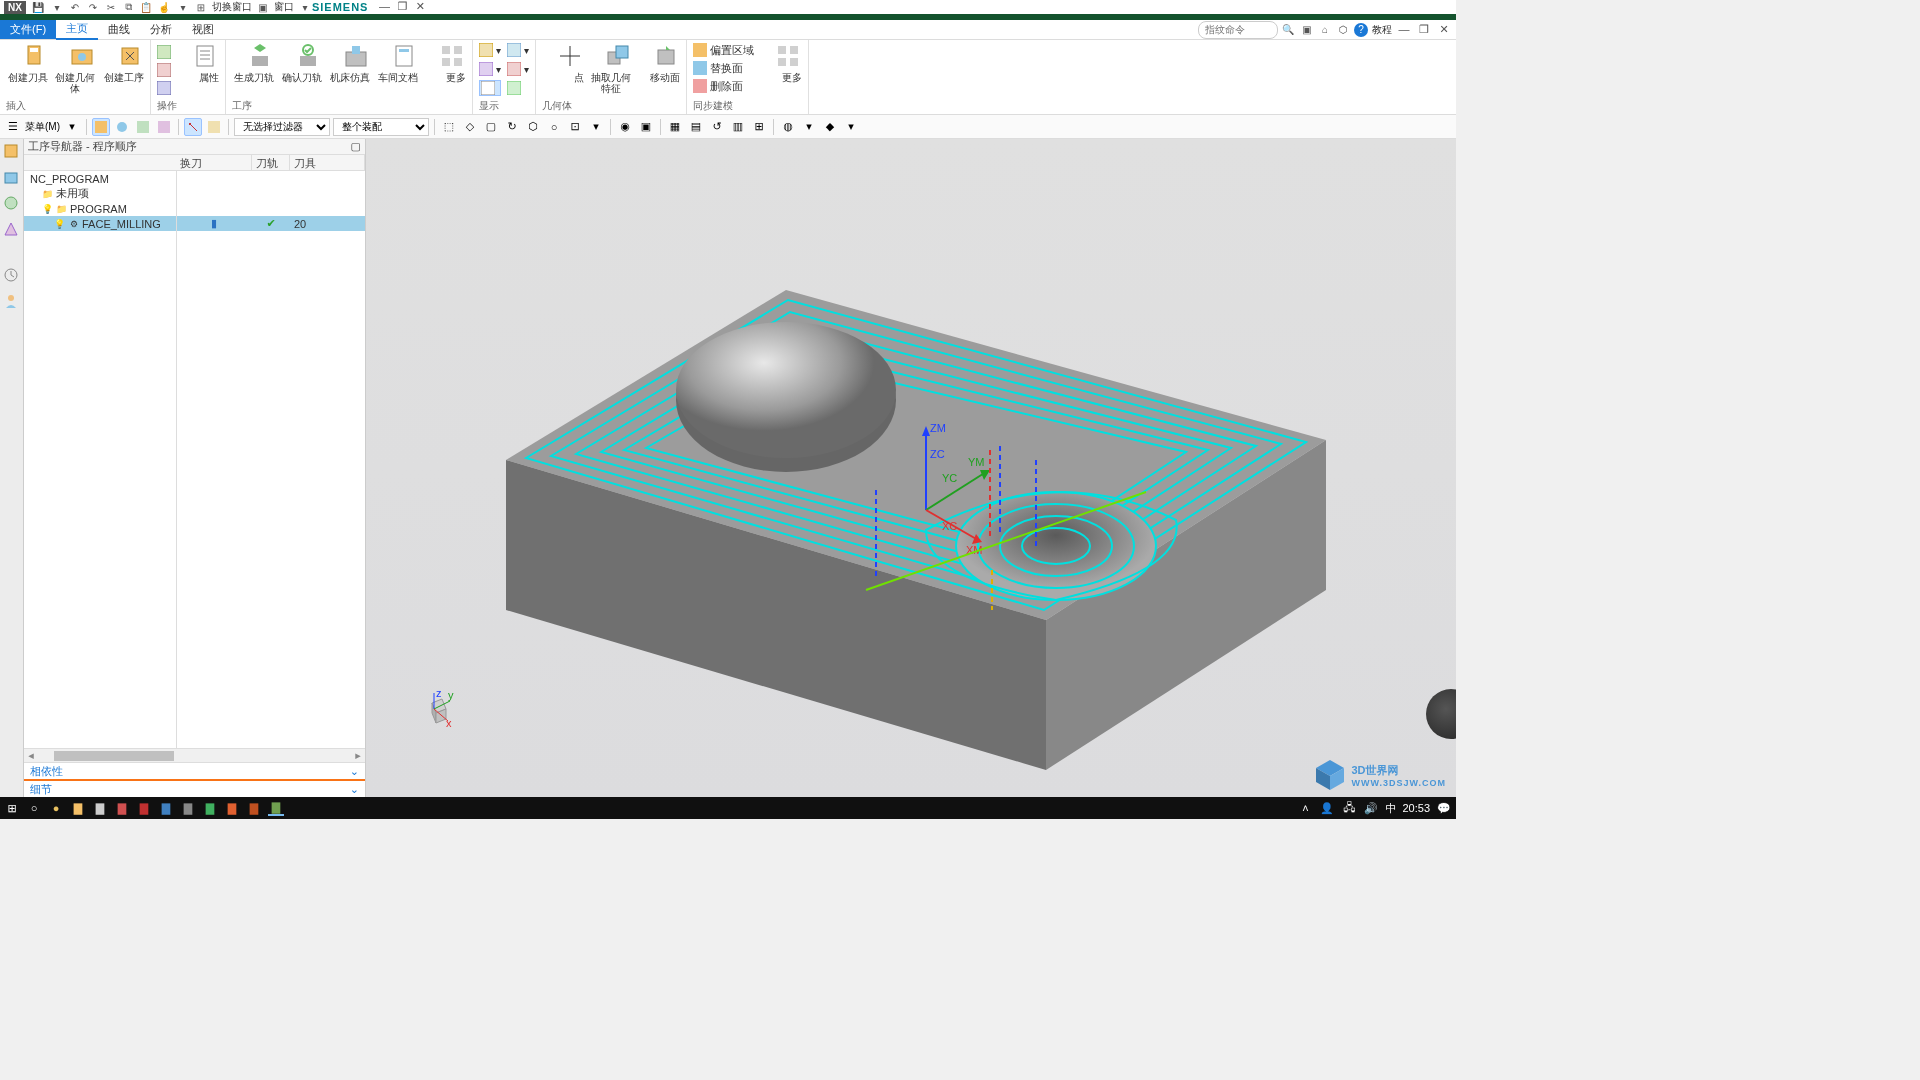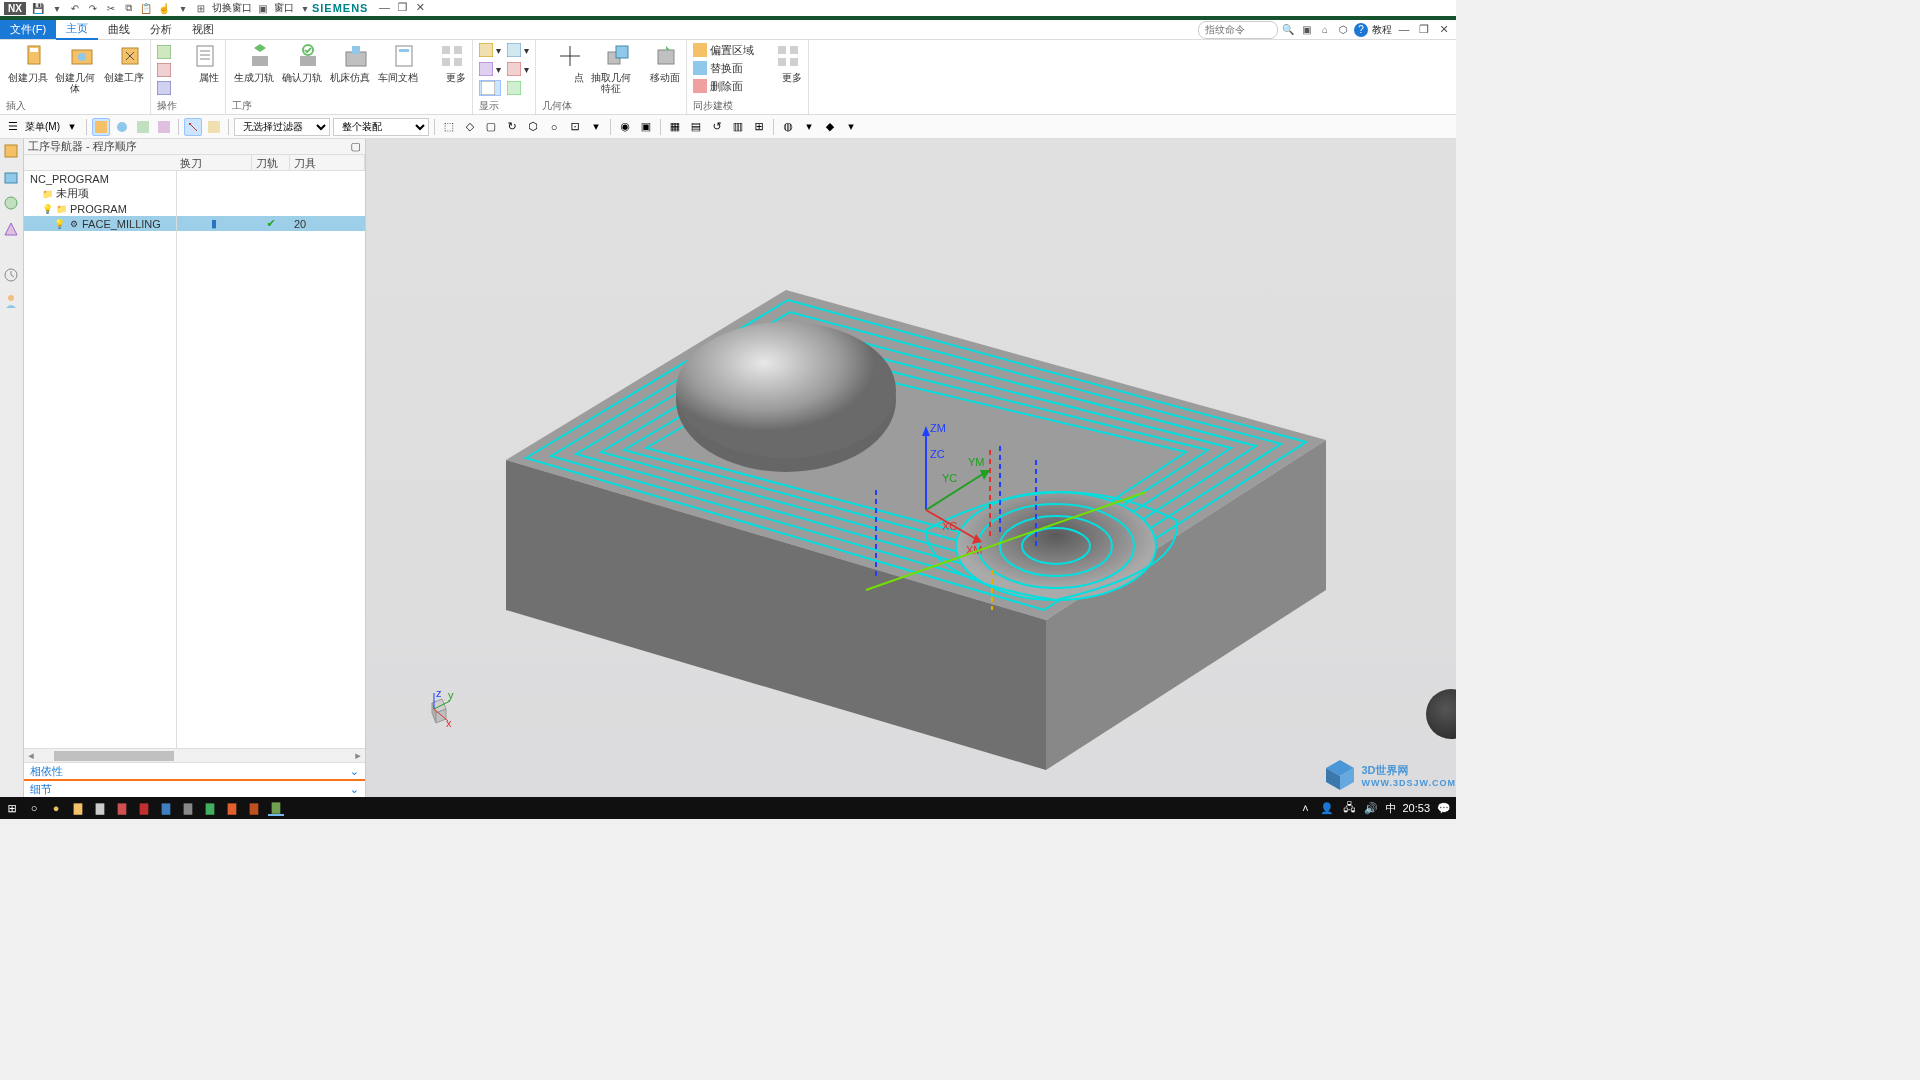--- a/index.html
+++ b/index.html
@@ -4,7 +4,7 @@
 <style>
 *{box-sizing:border-box;margin:0;padding:0;font-family:"Microsoft YaHei",Arial,sans-serif;font-size:11px;}
 body{width:1456px;height:819px;background:#f0f0f0;overflow:hidden;position:relative;}
-.titlebar{height:20px;background:#fff;display:flex;align-items:center;padding:0 4px;border-bottom:4px solid #14532d;}
+.titlebar{height:20px;background:#fff;display:flex;align-items:center;padding:0 4px;border-bottom:6px solid #14532d;}
 .nx-logo{background:#555;color:#fff;font-weight:bold;padding:1px 4px;font-size:10px;margin-right:6px;}
 .qat{display:flex;gap:4px;align-items:center;}
 .qat-btn{width:14px;height:14px;display:flex;align-items:center;justify-content:center;color:#555;cursor:pointer;font-size:10px;}

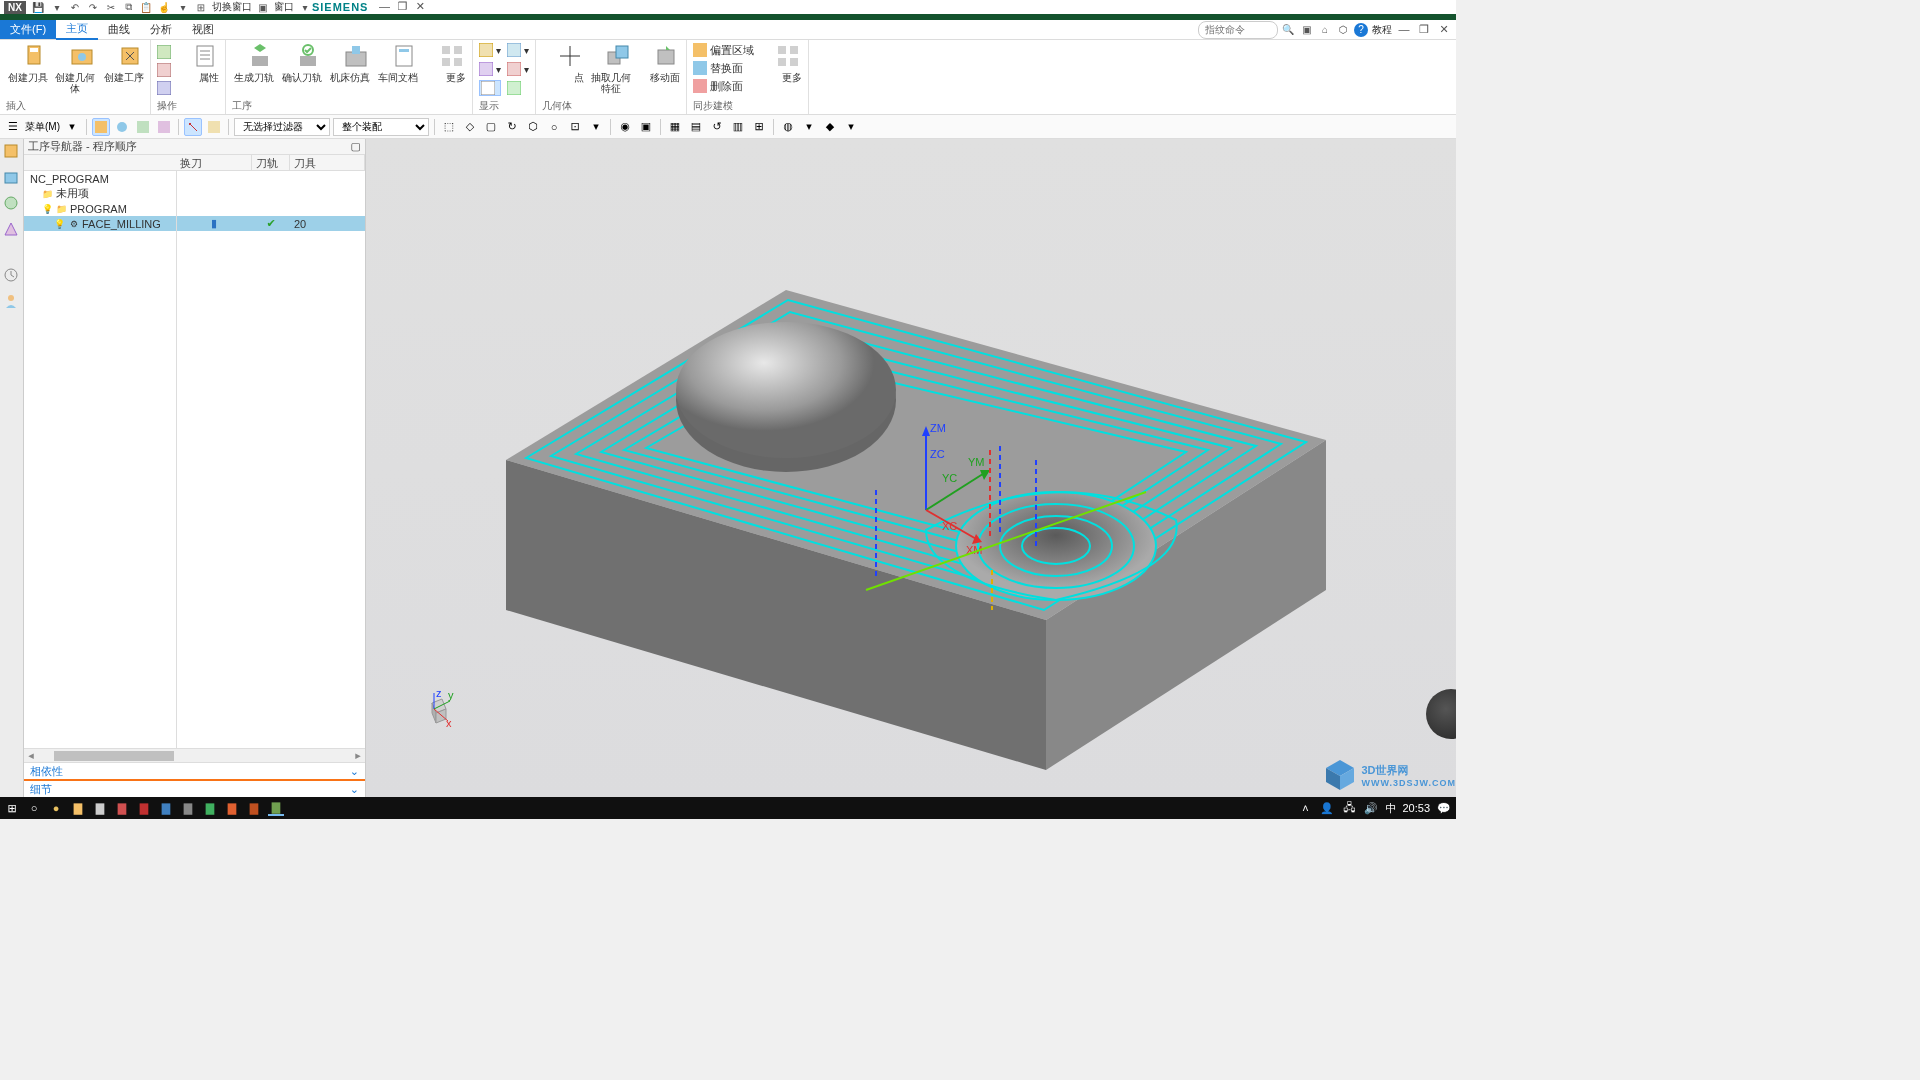--- a/index.html
+++ b/index.html
@@ -56,7 +56,7 @@
 .nav-foot-row{height:18px;padding:2px 6px;color:#1a78d6;font-size:10px;display:flex;justify-content:space-between;align-items:center;border-bottom:2px solid #f97316;cursor:pointer;}
 .viewport{flex:1;position:relative;background:linear-gradient(#e0e0e0,#dcdcde);overflow:hidden;}
 .triad{position:absolute;left:50px;bottom:70px;width:40px;height:40px;}
-.watermark{position:absolute;right:0;bottom:6px;display:flex;align-items:center;gap:4px;color:#3b8fd6;font-weight:bold;font-size:18px;opacity:.9;}
+.watermark{position:absolute;right:10px;bottom:6px;display:flex;align-items:center;gap:4px;color:#3b8fd6;font-weight:bold;font-size:18px;opacity:.9;}
 .wm-cube{width:36px;height:36px;}
 .taskbar{position:absolute;bottom:0;left:0;right:0;height:22px;background:#101010;display:flex;align-items:center;padding:0 4px;gap:6px;}
 .task-icon{width:16px;height:16px;display:flex;align-items:center;justify-content:center;color:#fff;font-size:11px;}

